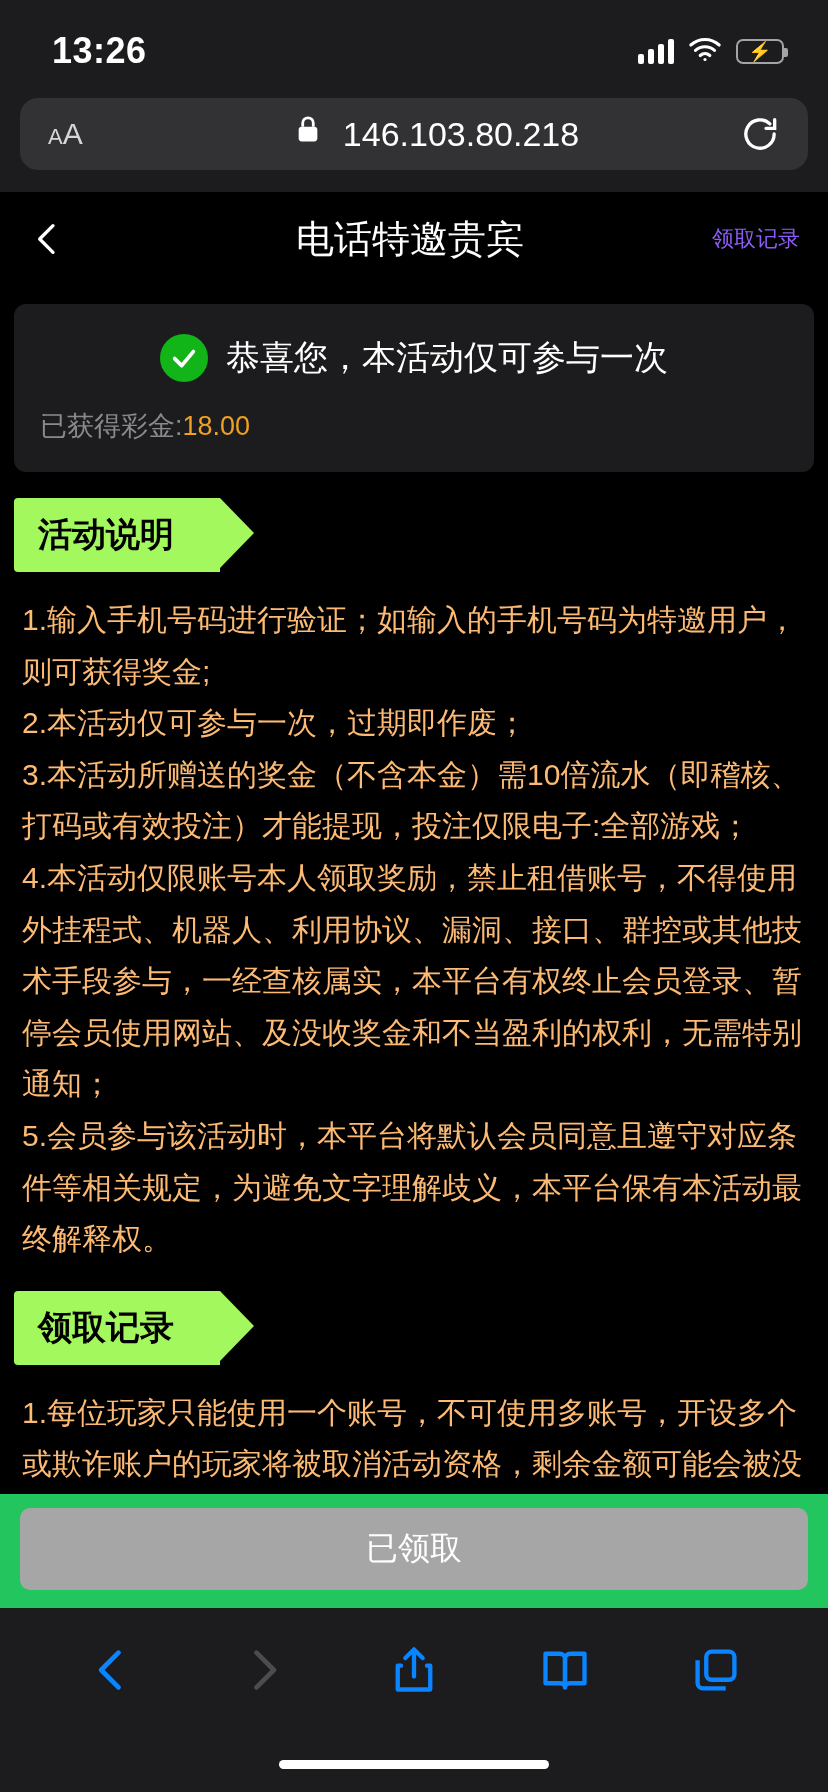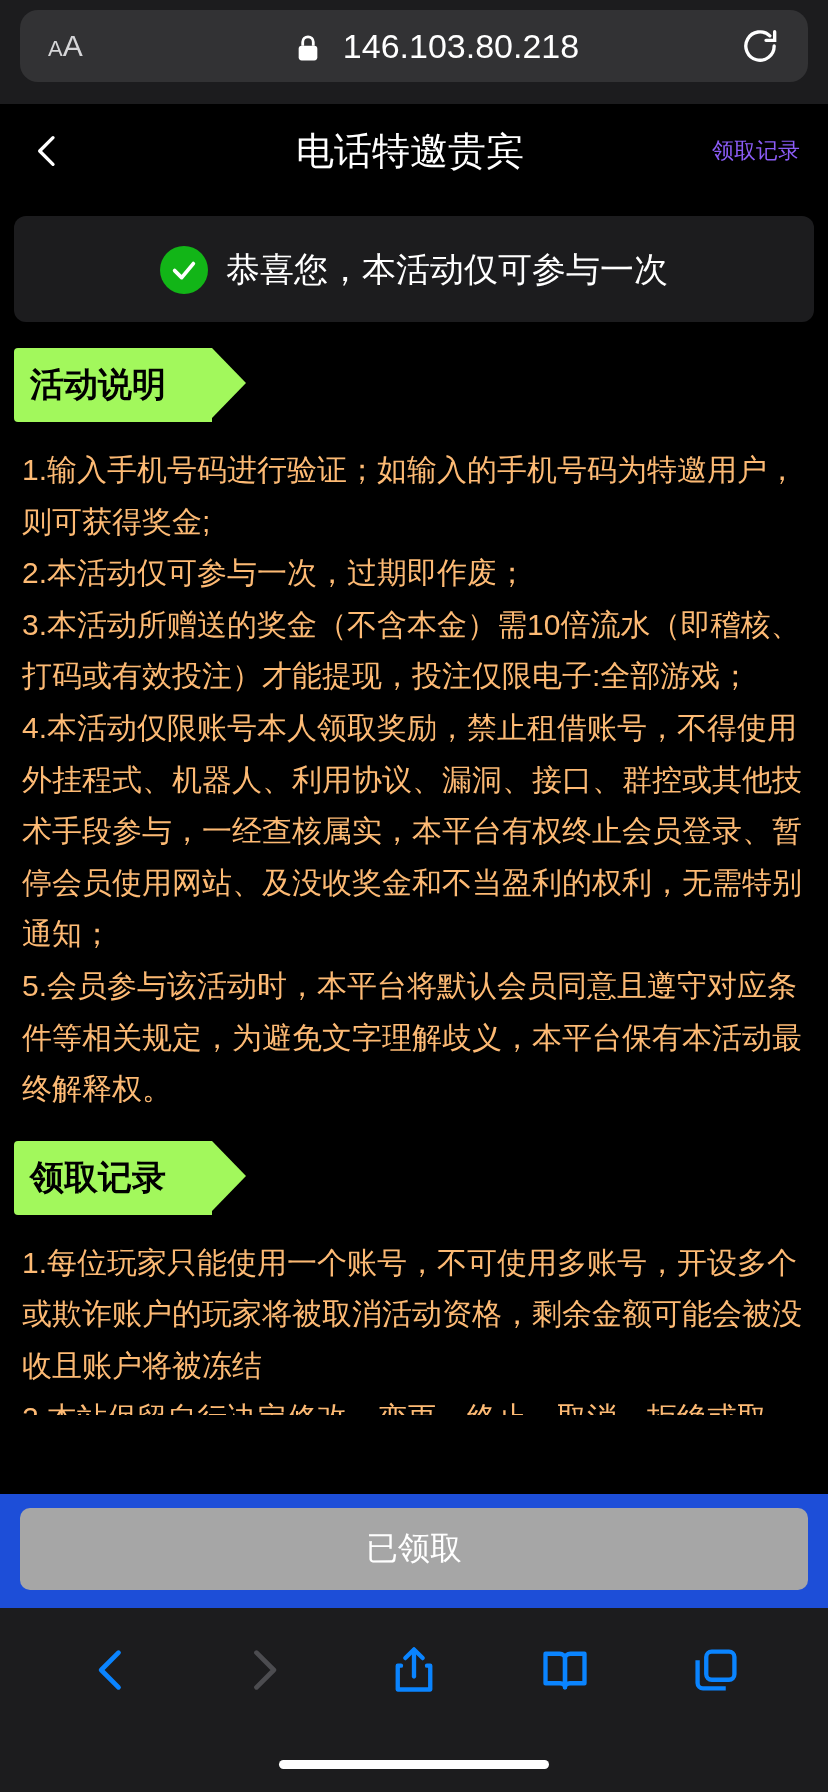--- a/index.html
+++ b/index.html
@@ -305,6 +305,29 @@
 
 <div class="phone">
 
+  <div class="statusbar">
+    <div class="status-time">13:26</div>
+    <div class="status-right">
+      <span class="signal-bars">
+        <i></i>
+          <i></i>
+          <i></i>
+          <i></i>
+      </span>
+      <span>
+        <svg class="wifi-icon" viewBox="0 0 24 18" fill="none" stroke="#fff" stroke-width="2.2" stroke-linecap="round">
+          <path d="M2 6.2C5 3.6 8.4 2.3 12 2.3s7 1.3 10 3.9"></path>
+          <path d="M5.3 10C7.2 8.3 9.5 7.4 12 7.4s4.8 .9 6.7 2.6"></path>
+          <path d="M8.6 13.6c1-.9 2.1-1.4 3.4-1.4s2.4 .5 3.4 1.4"></path>
+          <circle cx="12" cy="16.4" r="1.1" fill="#fff" stroke="none"></circle>
+        </svg>
+      </span>
+      <span class="battery">
+        <span class="fill"></span>
+        <span class="bolt">⚡</span>
+      </span>
+    </div>
+  </div>
 
   <div class="urlbar-wrap">
     <div class="urlbar">

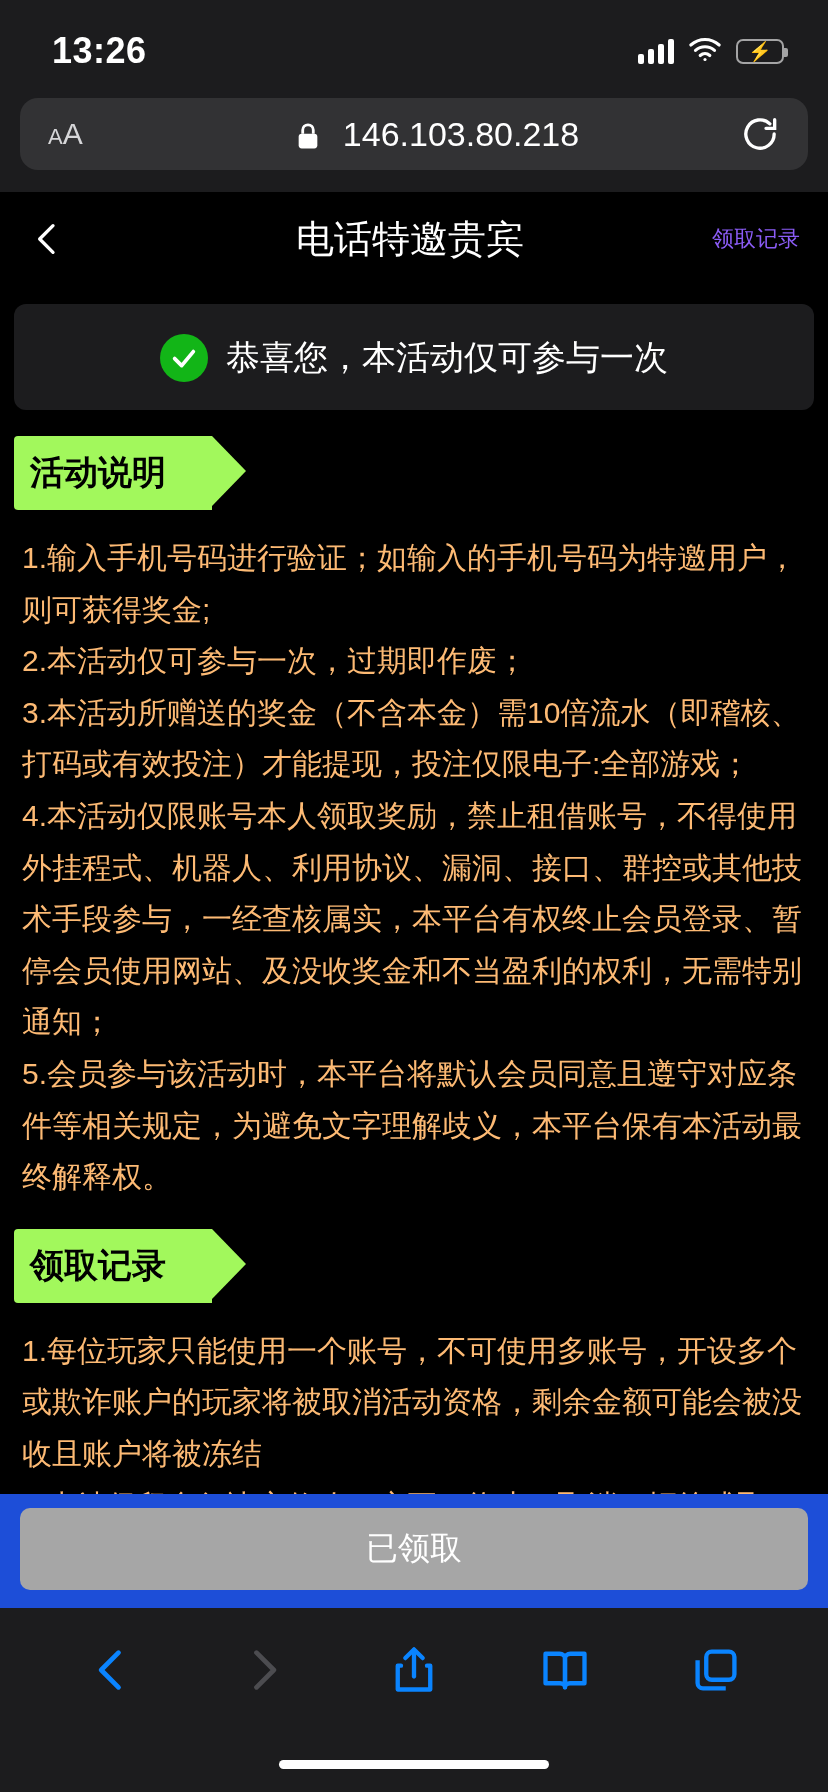--- a/index.html
+++ b/index.html
@@ -119,7 +119,7 @@
     position: absolute;
     left: 0; right: 0;
     display: flex;
-    align-items: flex-end;
+    align-items: flex-start;
     justify-content: center;
     gap: 24px;
     pointer-events: none;

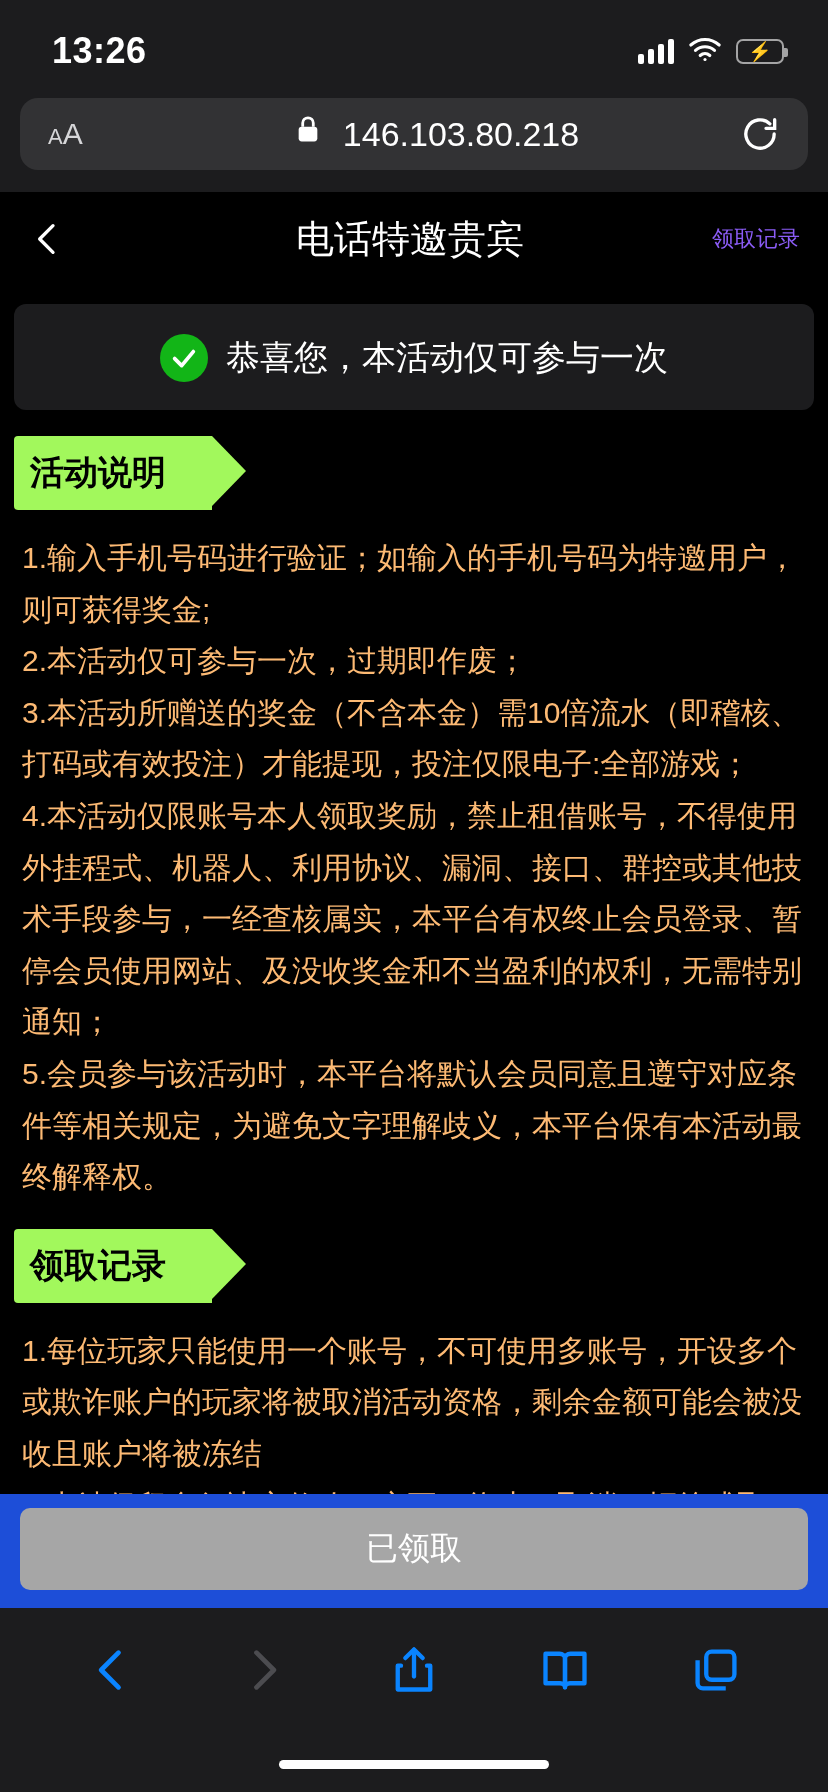--- a/index.html
+++ b/index.html
@@ -376,6 +376,9 @@
             </svg>
           </span>
           <span class="status-text">恭喜您，本活动仅可参与一次</span>
+        </div>
+        <div class="amount-row">
+          <span>已获得彩金:</span><span class="amount">18.00</span>
         </div>
       </div>
 

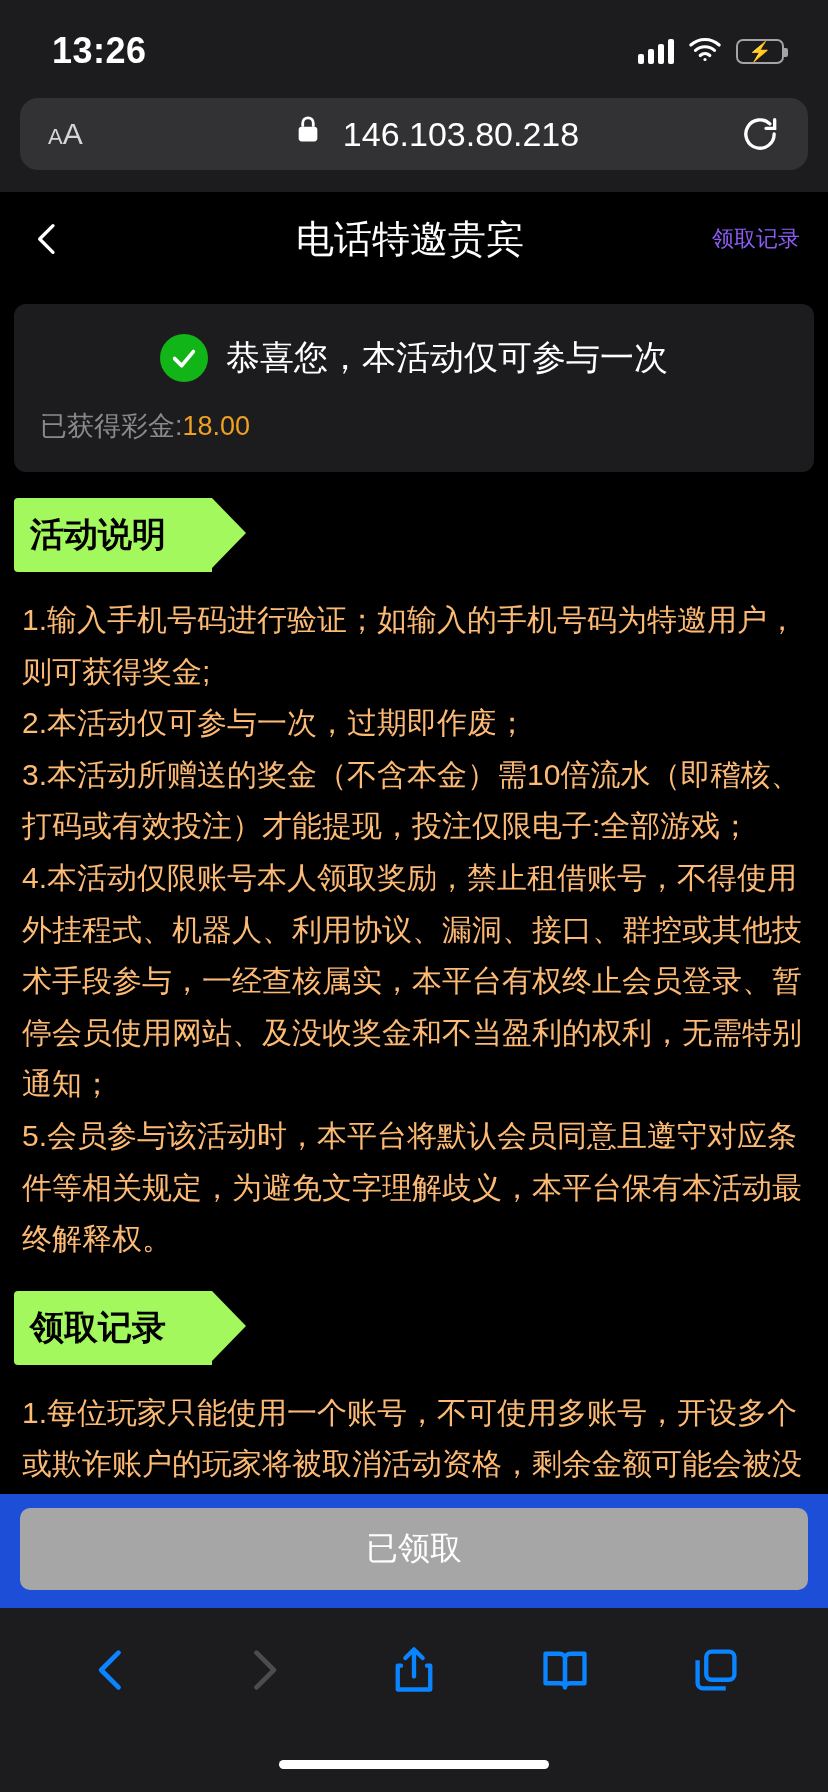--- a/index.html
+++ b/index.html
@@ -227,7 +227,7 @@
     color: #000;
     font-size: 34px;
     font-weight: 700;
-    padding: 14px 46px 14px 16px;
+    padding: 14px 46px 14px 24px;
     border-radius: 4px 0 0 4px;
   }
   .ribbon::after {

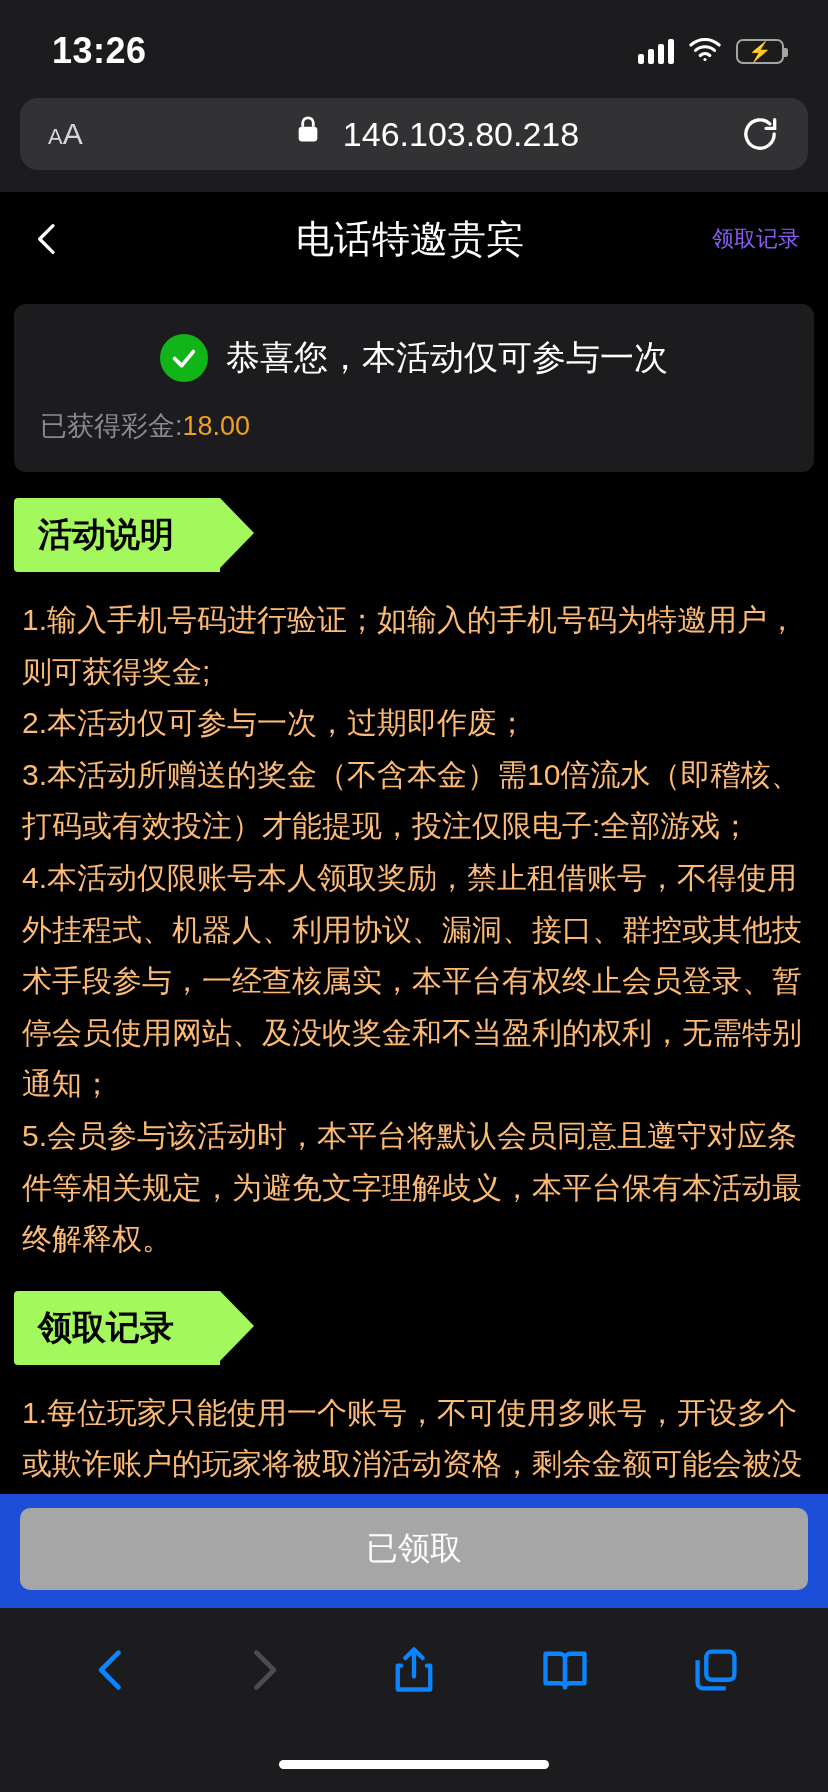--- a/index.html
+++ b/index.html
@@ -258,7 +258,7 @@
     position: absolute;
     left: 0; right: 0; bottom: 0;
     padding: 14px 20px 18px 20px;
-    background: #1d4ed8;
+    background: #22c55e;
   }
   .cta {
     width: 100%;

